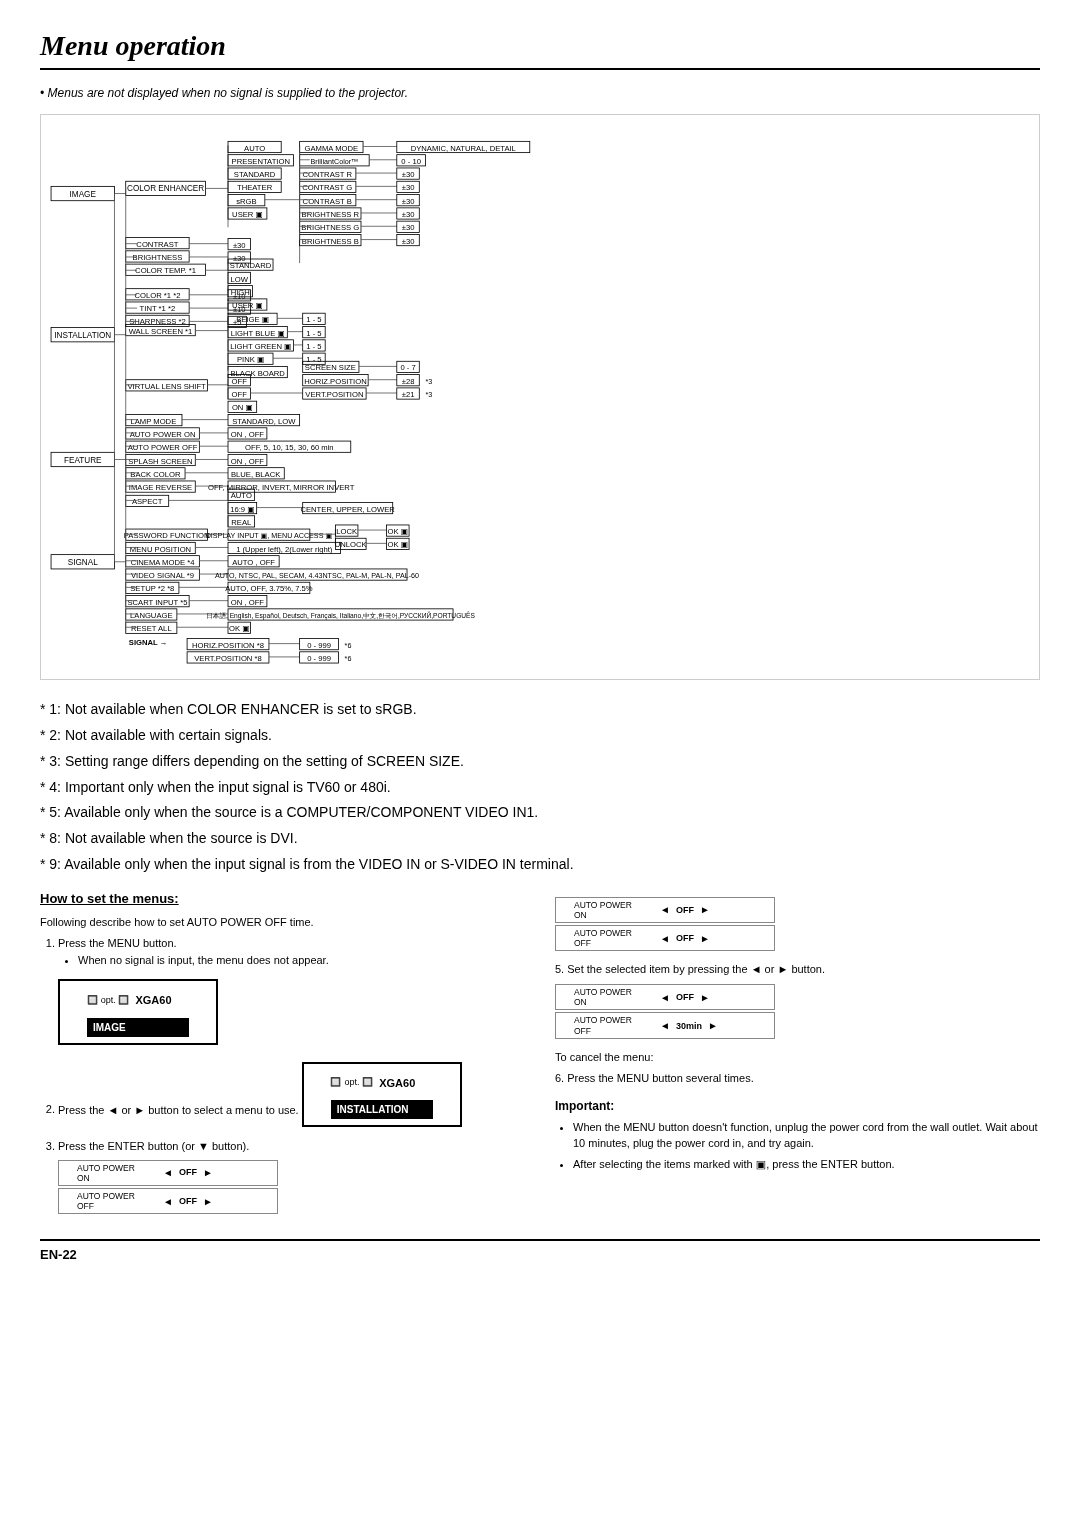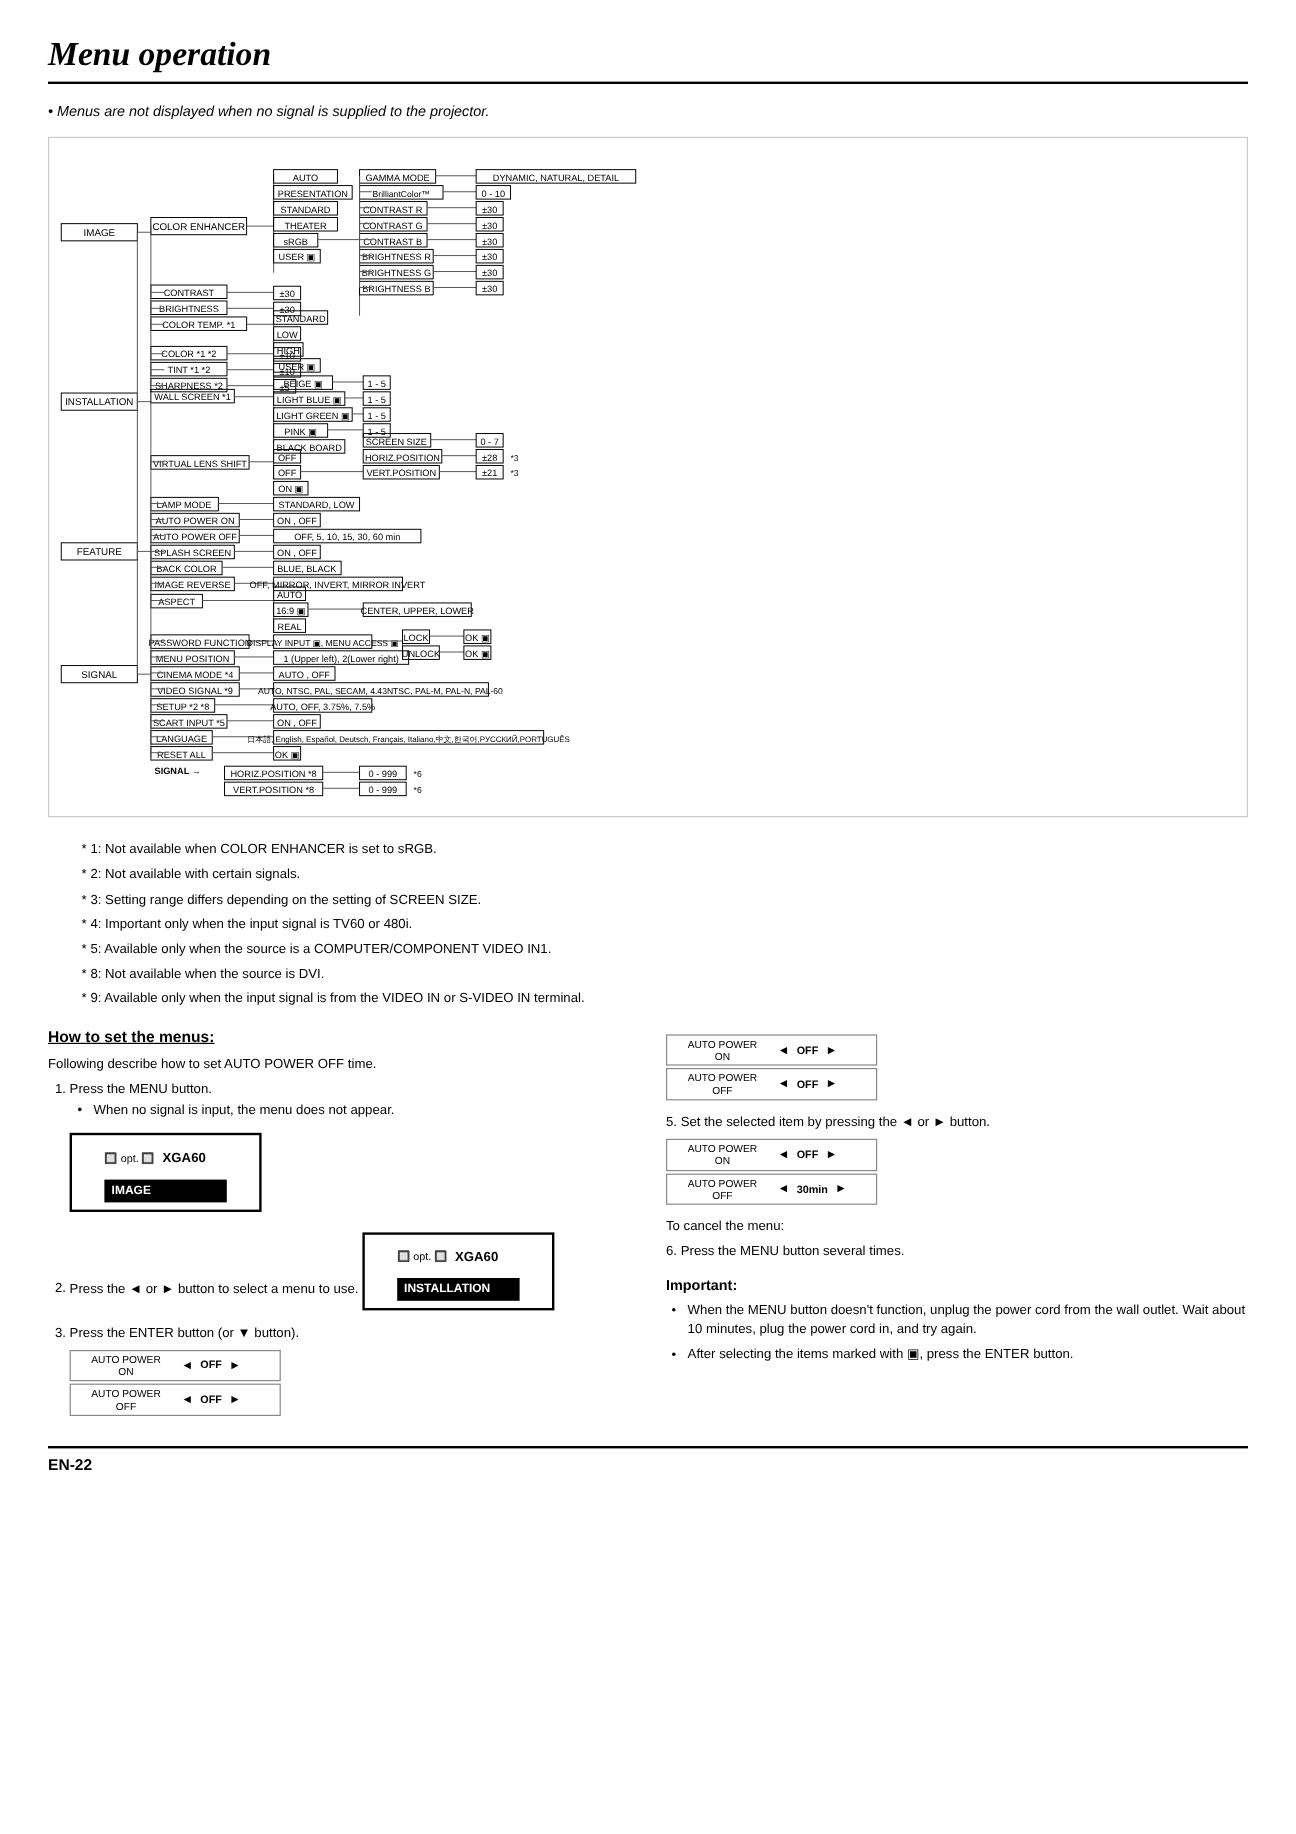--- a/index.html
+++ b/index.html
@@ -39,10 +39,9 @@
 
     
     .notes {
-      font-size: 11px;
+      font-size: 14px;
       margin-bottom: 14px;
       line-height: 1.7;
-      margin-left: 28px;
     }
     .notes p { margin-bottom: 2px; }
 

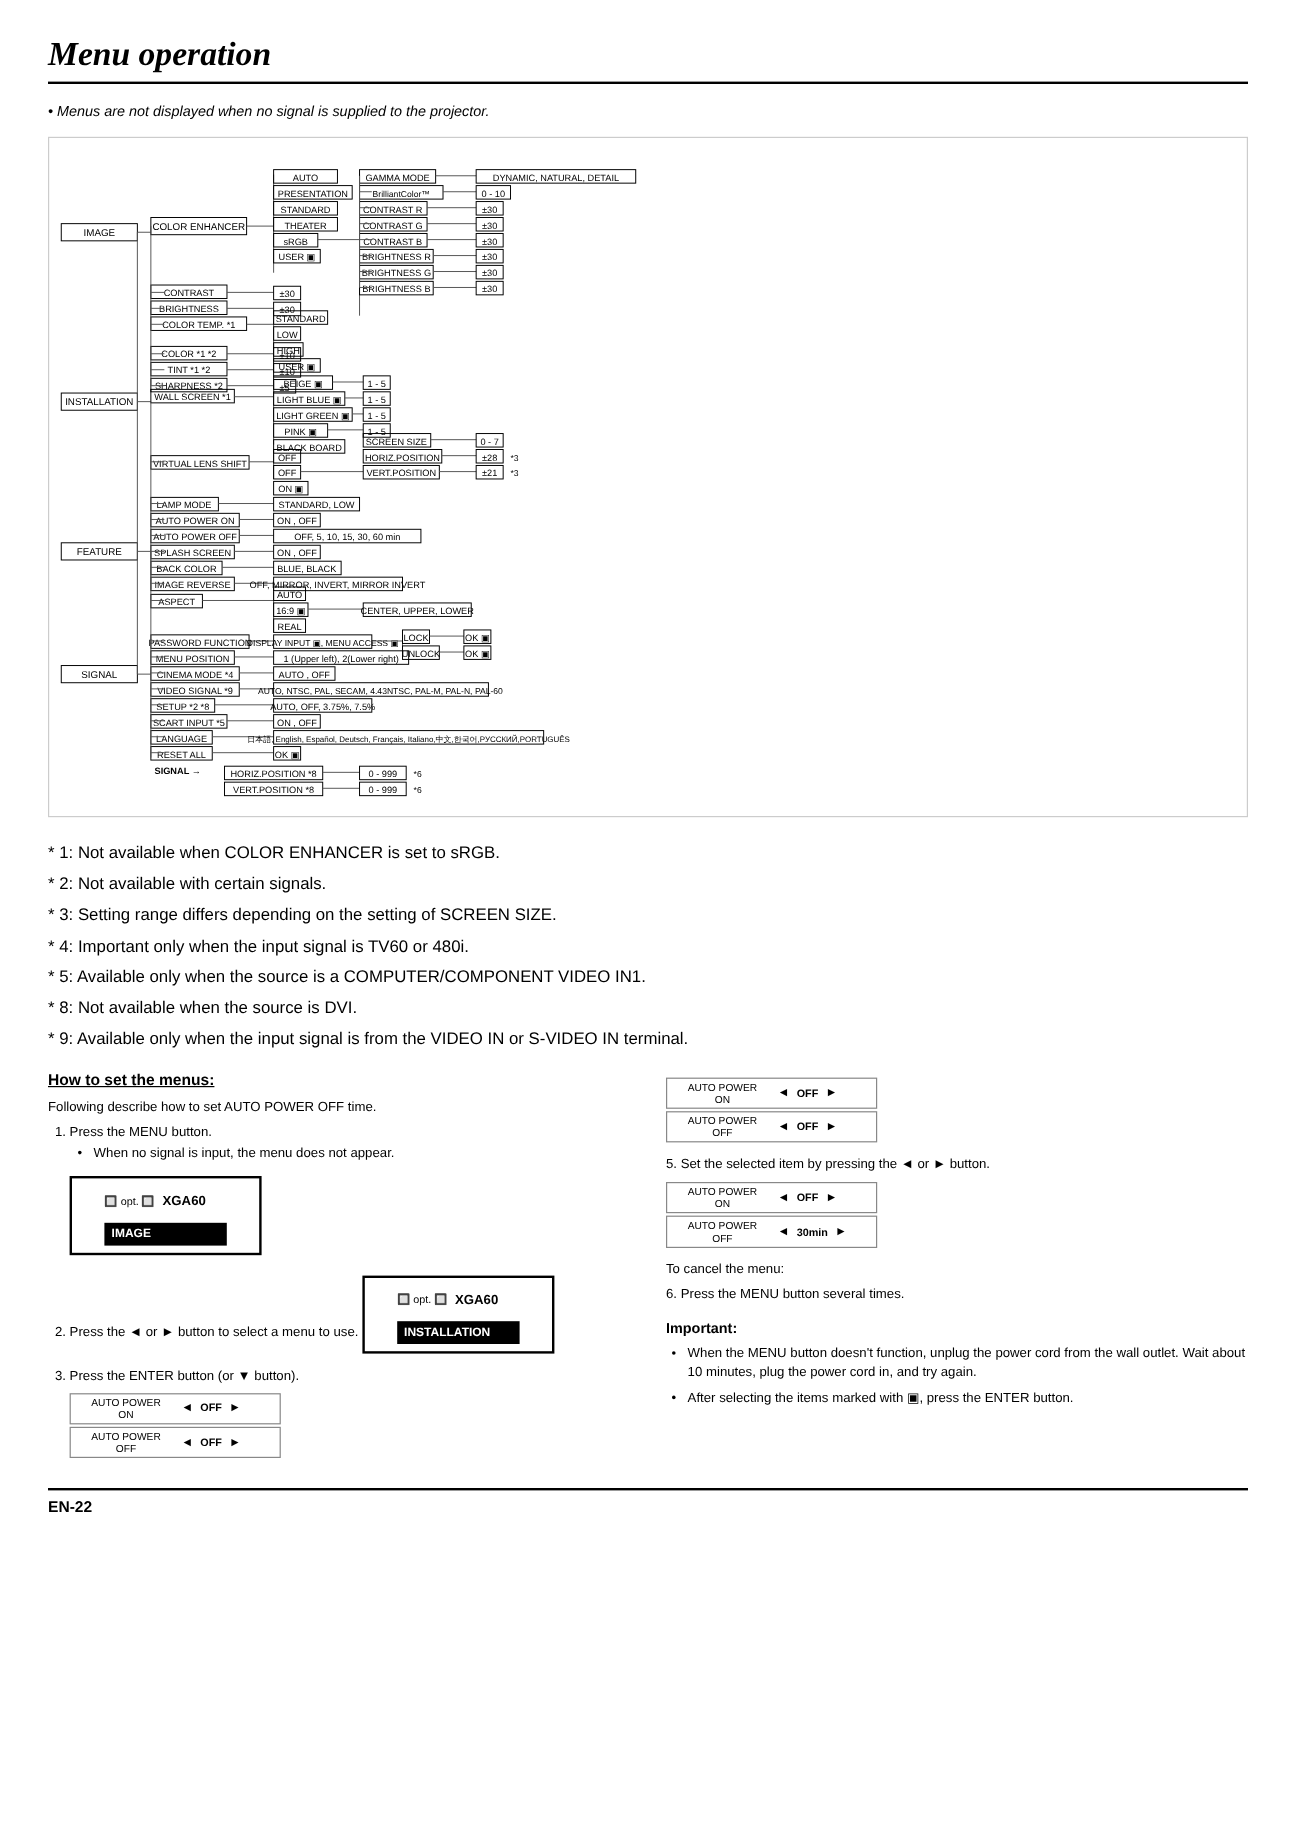--- a/index.html
+++ b/index.html
@@ -101,11 +101,10 @@
       display: flex;
       align-items: center;
       border: 1px solid #888;
-      padding: 2px 6px;
+      padding: 2px 18px;
       margin: 2px 0;
       font-size: 9px;
-      width: 176px;
-      text-align: center;
+      width: 220px;
     }
     .power-row .label-col {
       min-width: 80px;

